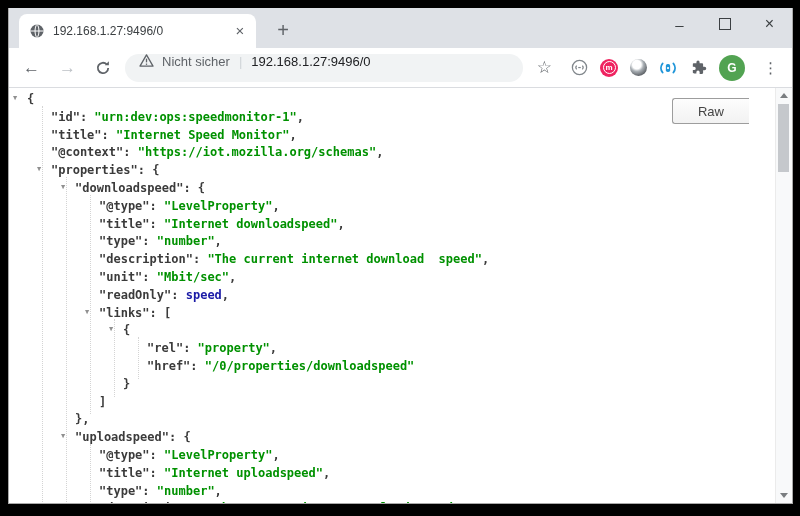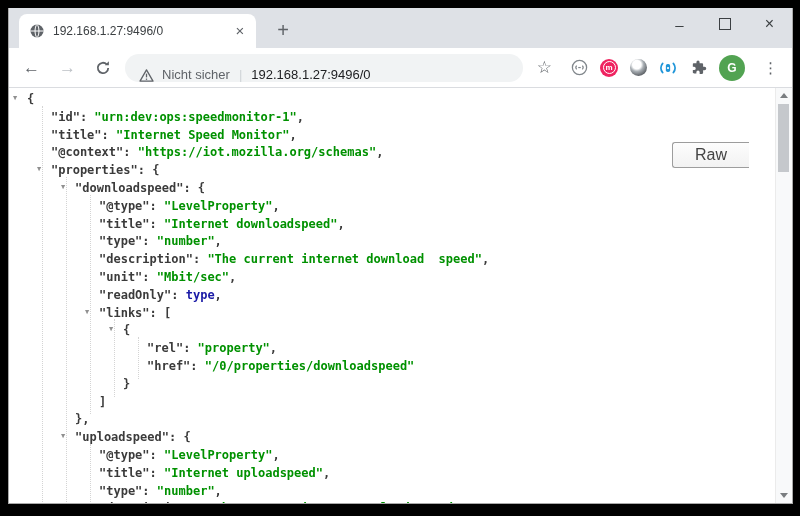--- a/index.html
+++ b/index.html
@@ -41,7 +41,7 @@
   .nav.reload{margin-right:14px;display:flex;}
   .addrpill{
     flex:1;height:28px;background:#f1f3f4;border-radius:14px;
-    display:flex;align-items:flex-end;padding:0 14px;margin-right:14px;min-width:0;
+    display:flex;align-items:flex-start;padding:0 14px;margin-right:14px;min-width:0;
   }
   .warn{display:flex;margin-right:8px;}
   .sec-label{font-size:13px;color:#5f6368;white-space:nowrap;}

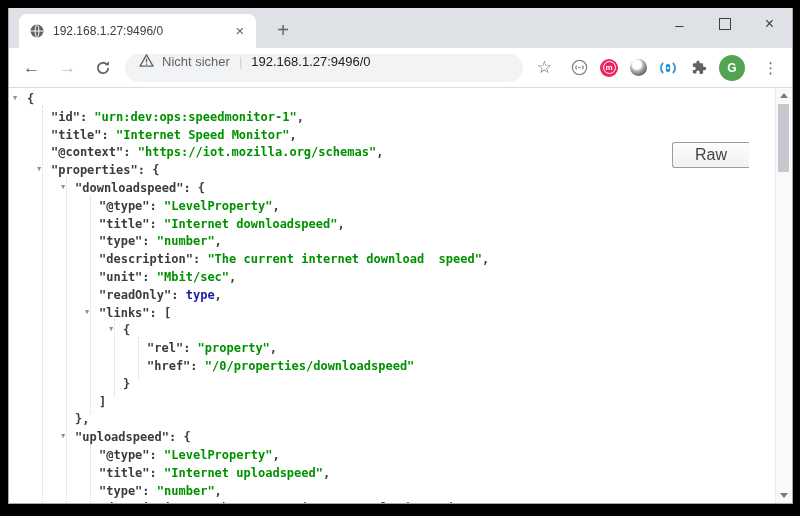--- a/index.html
+++ b/index.html
@@ -84,8 +84,8 @@
   
   .segs{position:absolute;top:10px;right:43px;display:flex;}
   .segbtn{
-    font-size:16px;color:#444;border:1px solid #9d9d9d;height:26px;box-sizing:border-box;
-    display:flex;align-items:center;justify-content:center;width:77px;margin-top:44px;
+    font-size:13px;color:#444;border:1px solid #9d9d9d;height:26px;box-sizing:border-box;
+    display:flex;align-items:center;justify-content:center;width:77px;
   }
   .seg-raw{background:linear-gradient(#fdfdfd,#f2f2f2);border-radius:3px 0 0 3px;border-right:none;}
   .seg-parsed{background:linear-gradient(#e6e6e6,#d9d9d9);border-radius:0 3px 3px 0;}

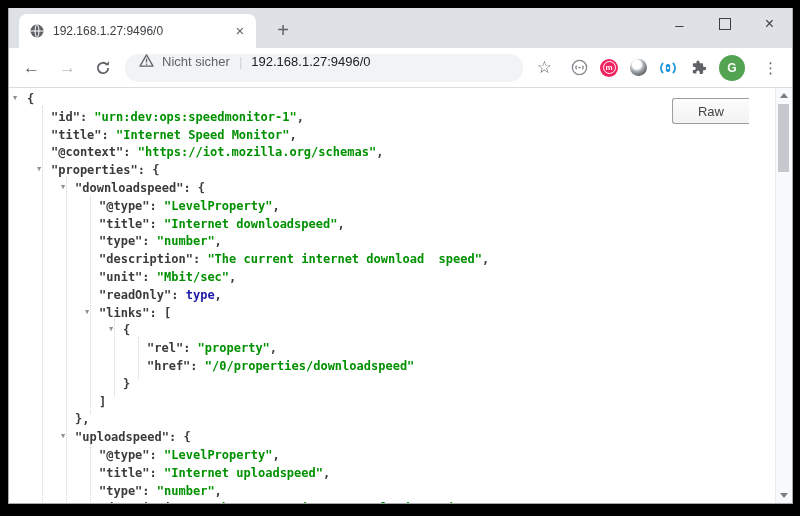--- a/index.html
+++ b/index.html
@@ -189,7 +189,7 @@
         <div class="jline" style="top: 145.4px; padding-left: 90px;"><span class="jk">"type"</span><span class="jp">: </span><span class="js">"number"</span><span class="jp">,</span></div>
         <div class="jline" style="top: 163.2px; padding-left: 90px;"><span class="jk">"description"</span><span class="jp">: </span><span class="js">"The current internet download  speed"</span><span class="jp">,</span></div>
         <div class="jline" style="top: 181px; padding-left: 90px;"><span class="jk">"unit"</span><span class="jp">: </span><span class="js">"Mbit/sec"</span><span class="jp">,</span></div>
-        <div class="jline" style="top: 198.8px; padding-left: 90px;"><span class="jk">"readOnly"</span><span class="jp">: </span><span class="jb">type</span><span class="jp">,</span></div>
+        <div class="jline" style="top: 198.8px; padding-left: 90px;"><span class="jk">"readOnly"</span><span class="jp">: </span><span class="jb">speed</span><span class="jp">,</span></div>
         <div class="jline" style="top: 216.6px; padding-left: 90px;"><span class="tri" style="left: 76px;">▼</span><span class="jk">"links"</span><span class="jp">: </span><span class="jp">[</span></div>
         <div class="guide" style="left: 105px; top: 231.4px; height: 77.2px;"></div>
         <div class="jline" style="top: 234.4px; padding-left: 114px;"><span class="tri" style="left: 100px;">▼</span><span class="jp">{</span></div>

